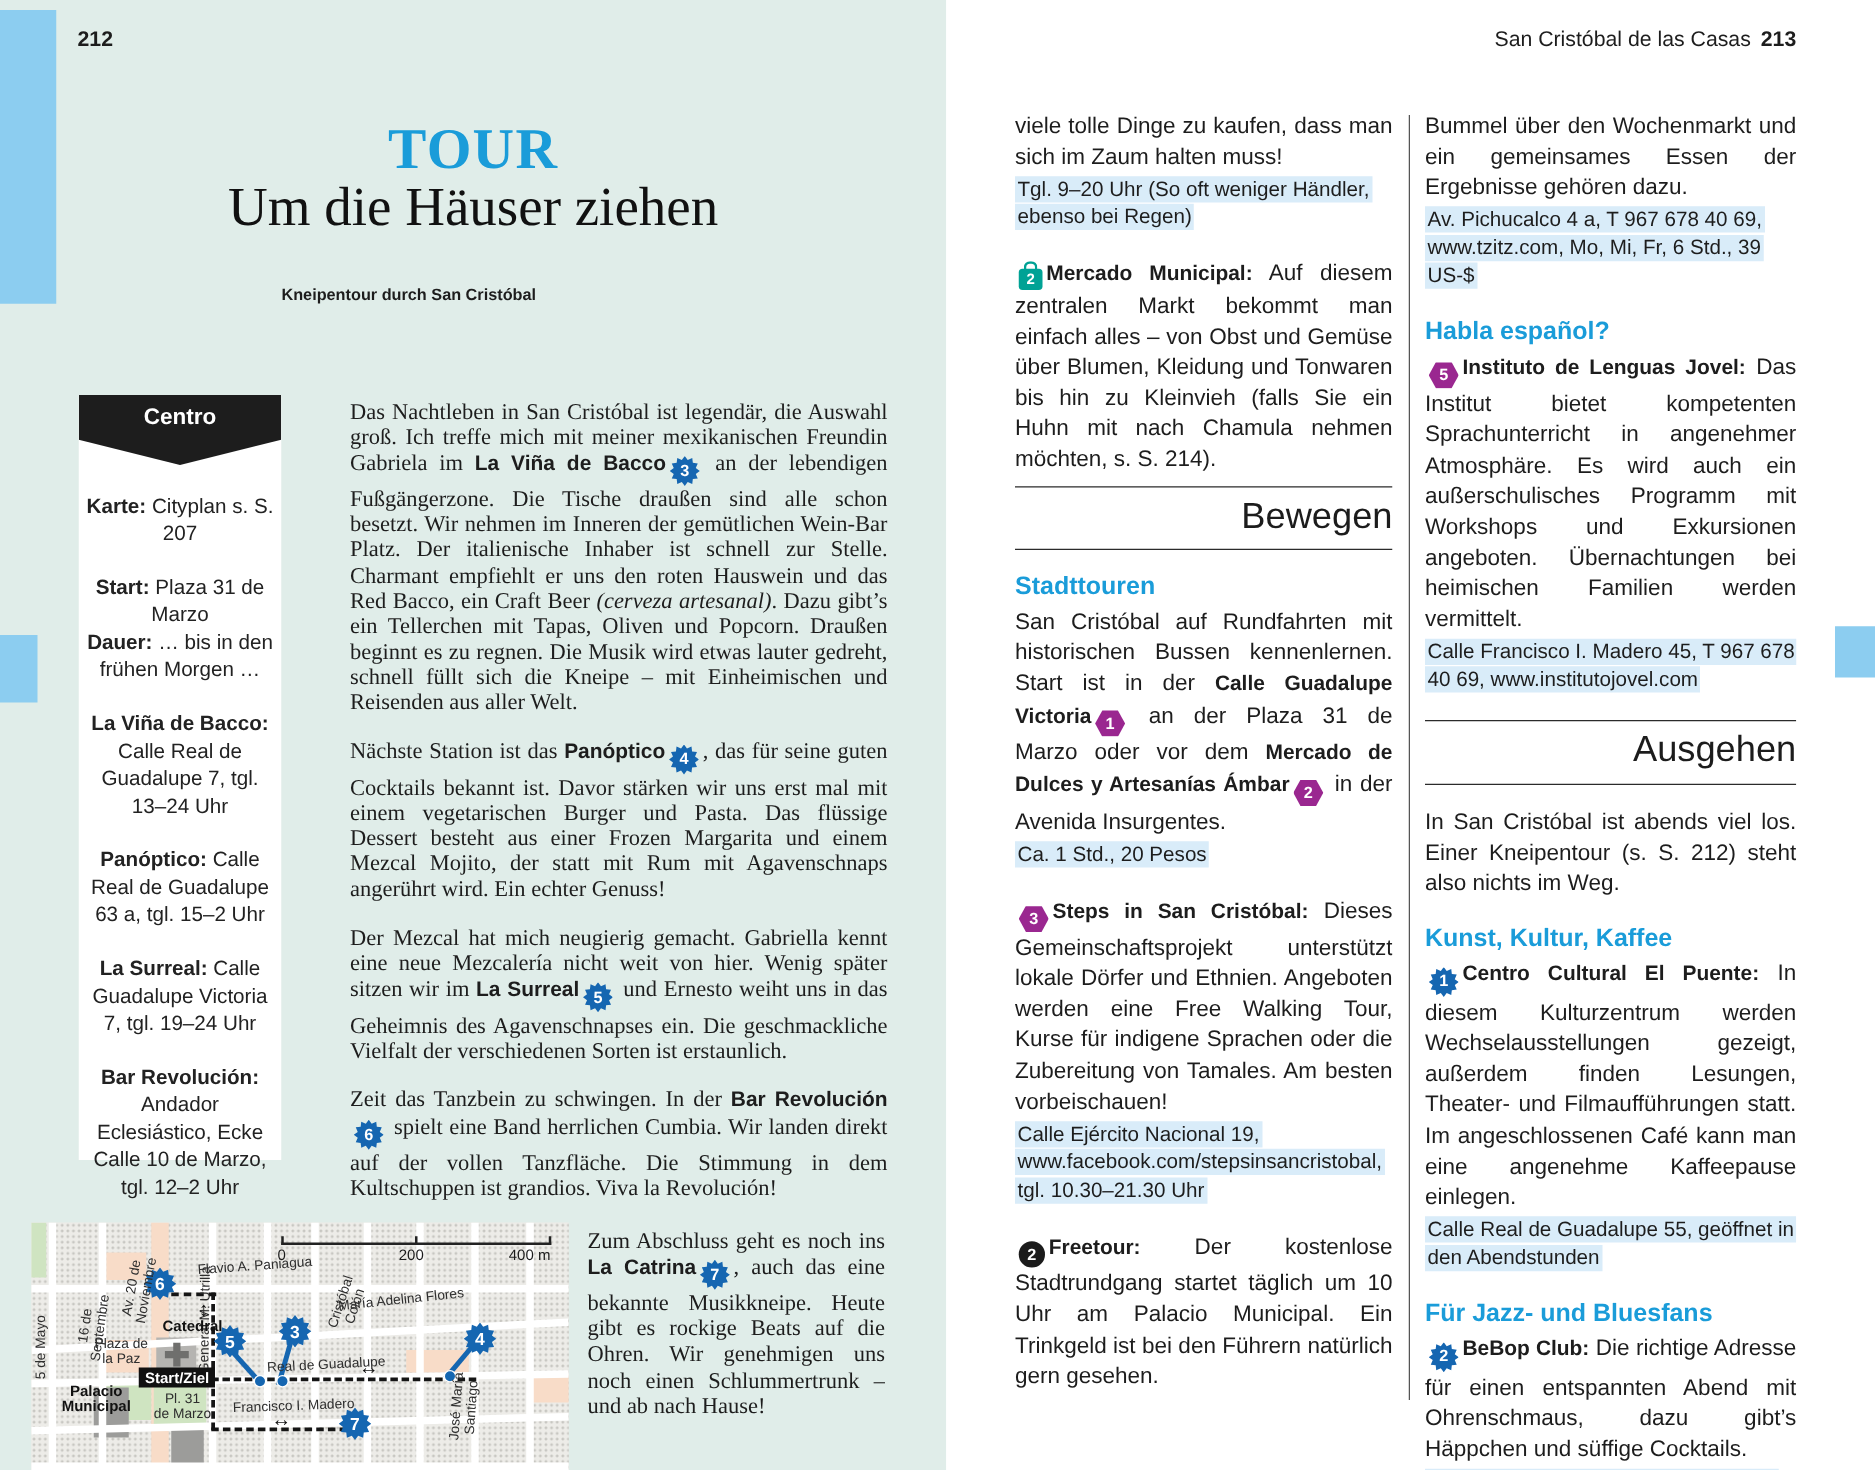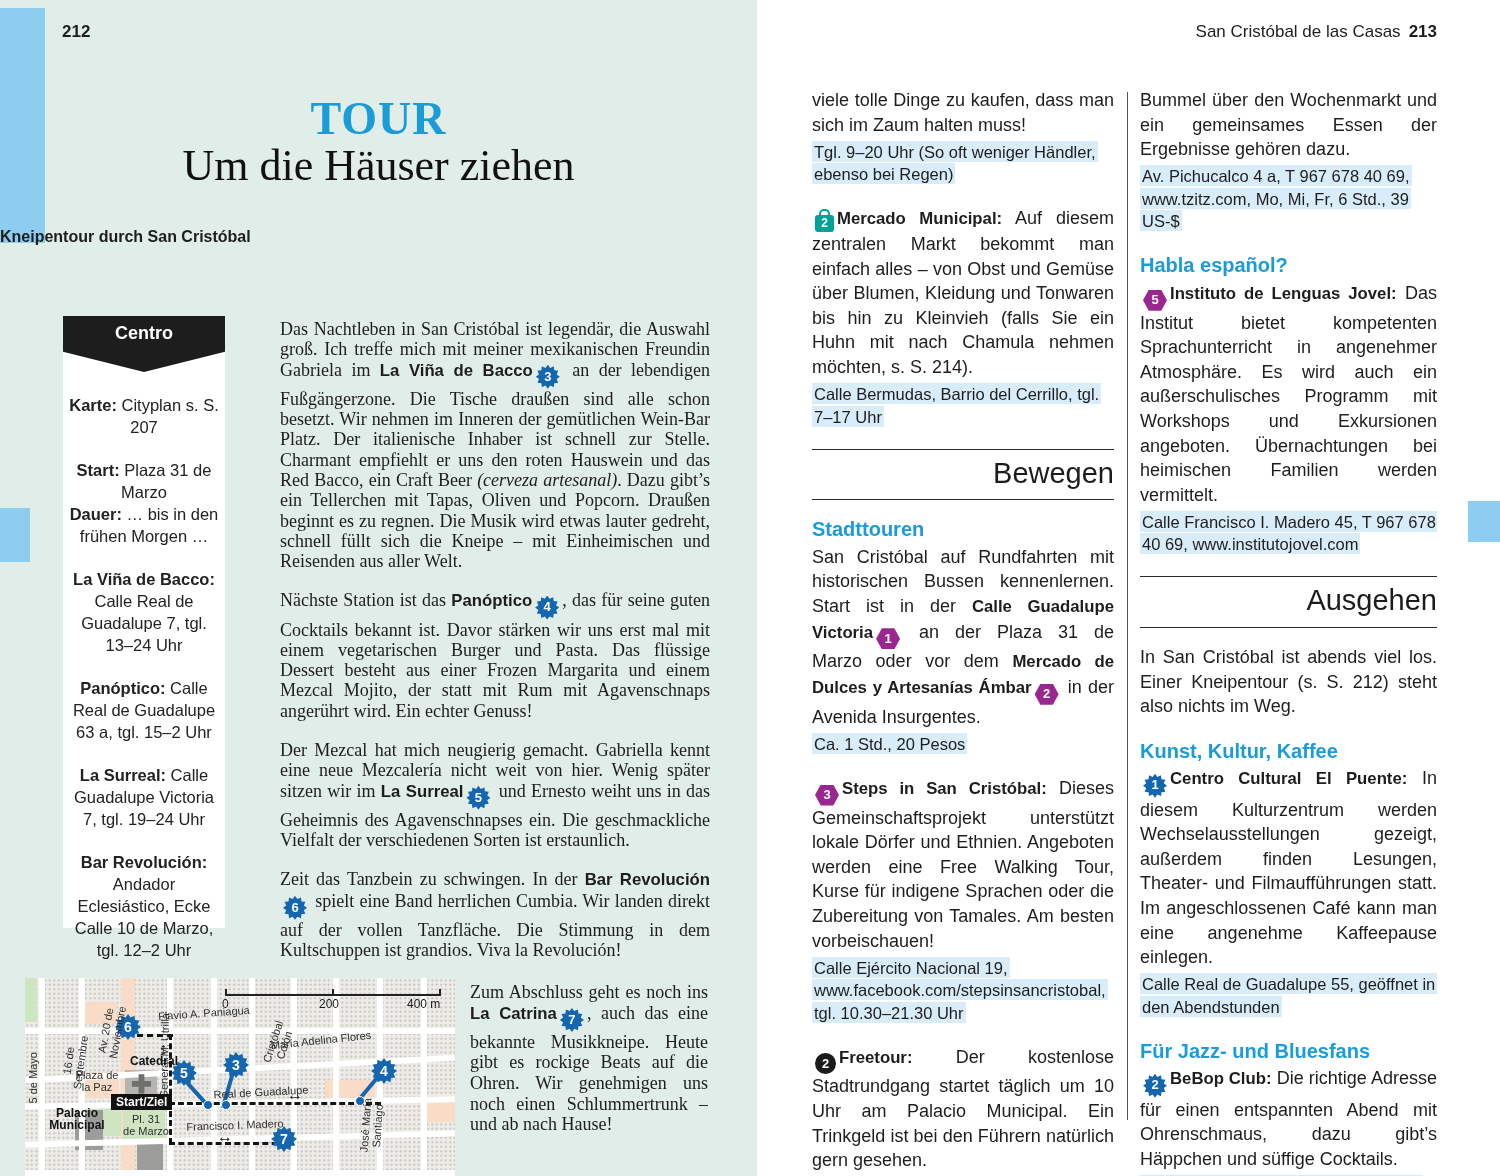--- a/index.html
+++ b/index.html
@@ -22,7 +22,7 @@
     font-family:"Liberation Serif",serif;font-weight:bold;font-size:46px;color:var(--accent);letter-spacing:1px}
   .title{position:absolute;left:0;width:757px;text-align:center;top:140px;
     font-family:"Liberation Serif",serif;font-weight:normal;font-size:44px;color:#111}
-  .subtitle{position:absolute;left:0;width:654px;top:228px;font-size:16px;font-weight:bold}
+  .subtitle{position:absolute;left:0;width:654px;text-align:center;top:228px;font-size:13px;font-weight:bold}
 
   .infobox{position:absolute;left:63px;top:316px;width:162px;height:612px;background:#fff}
   .ribbon{position:relative;height:56px;background:#1d1d1d;color:#fff;text-align:center;

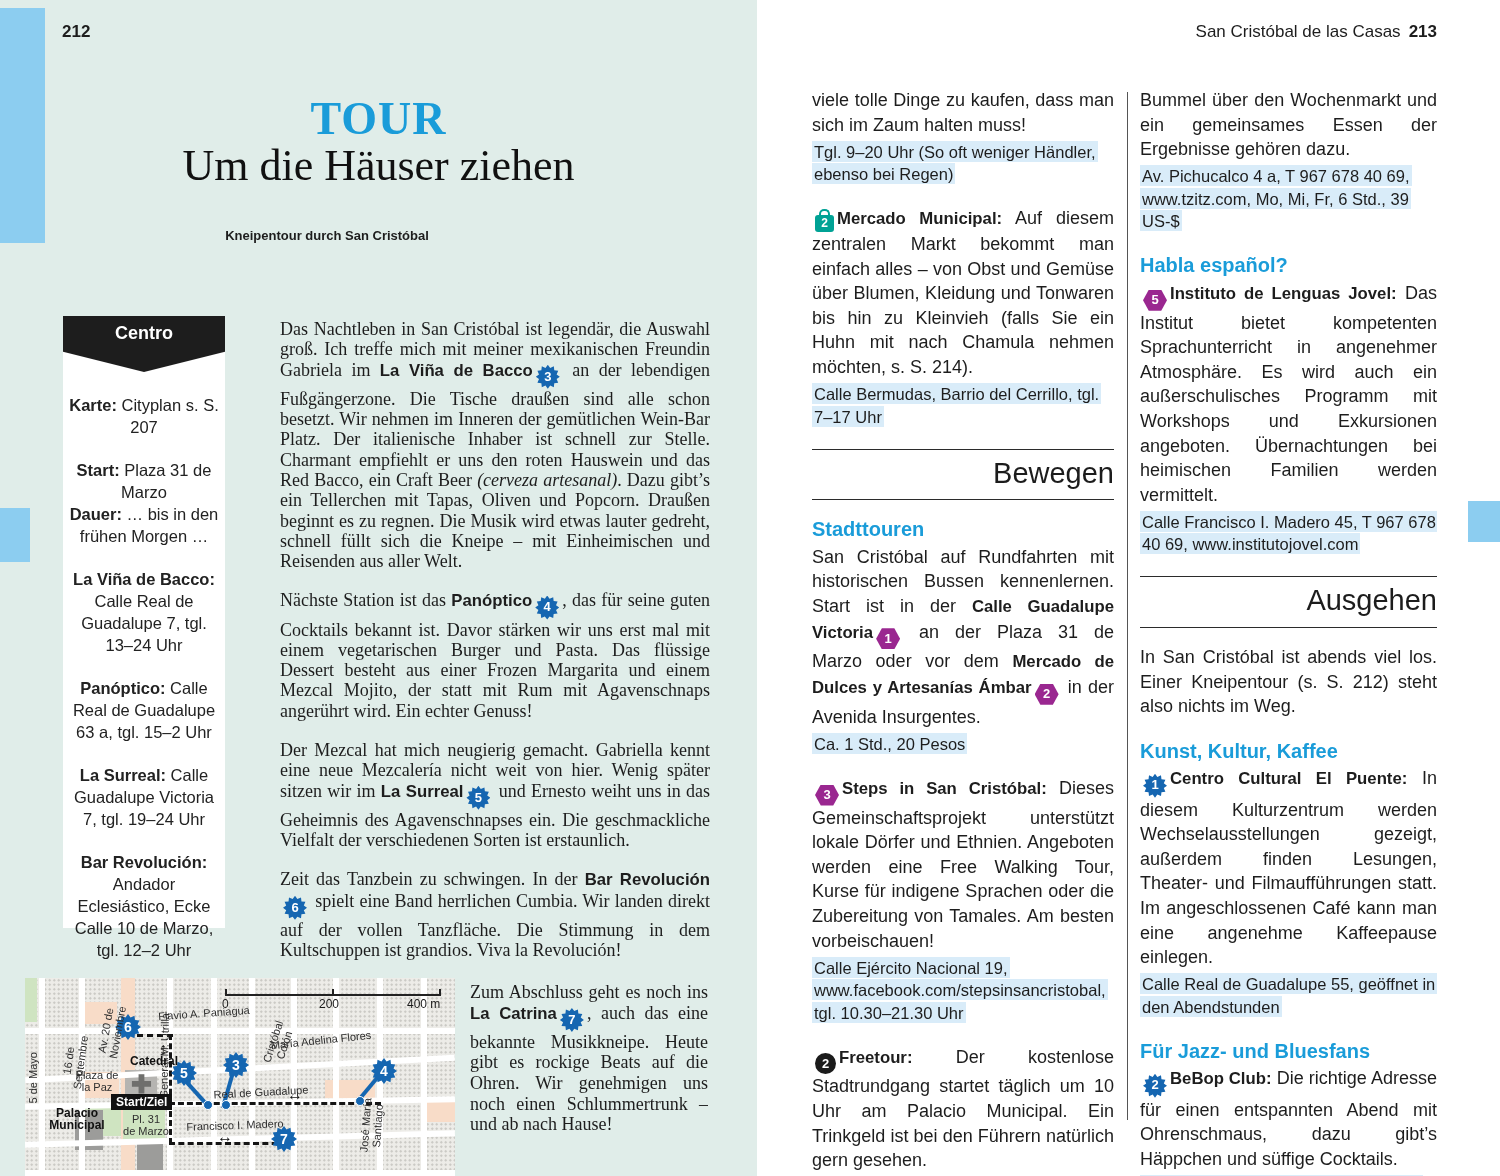--- a/index.html
+++ b/index.html
@@ -232,7 +232,6 @@
     <p class="body">viele tolle Dinge zu kaufen, dass man sich im Zaum halten muss!</p>
     <p class="info"><span class="hl">Tgl. 9–20 Uhr (So oft weniger Händler, ebenso bei Regen)</span></p>
     <p class="body"><span class="badge badge-bag">2</span><span class="seg-b">Mercado Municipal:</span><span class="seg-t"> Auf diesem zentralen Markt bekommt man einfach alles – von Obst und Gemüse über Blumen, Kleidung und Tonwaren bis hin zu Kleinvieh (falls Sie ein Huhn mit nach Chamula nehmen möchten, s. S. 214).</span></p>
-    <p class="info"><span class="hl">Calle Bermudas, Barrio del Cerrillo, tgl. 7–17 Uhr</span></p>
     <h2 class="section">Bewegen</h2>
     <h3 class="bluehead">Stadttouren</h3>
     <p class="body"><span class="seg-t">San Cristóbal auf Rundfahrten mit historischen Bussen kennenlernen. Start ist in der </span><span class="seg-b">Calle Guadalupe Victoria</span><span class="badge badge-hex">1</span><span class="seg-t"> an der Plaza 31 de Marzo oder vor dem </span><span class="seg-b">Mercado de Dulces y Artesanías Ámbar</span><span class="badge badge-hex">2</span><span class="seg-t"> in der Avenida Insurgentes.</span></p>

